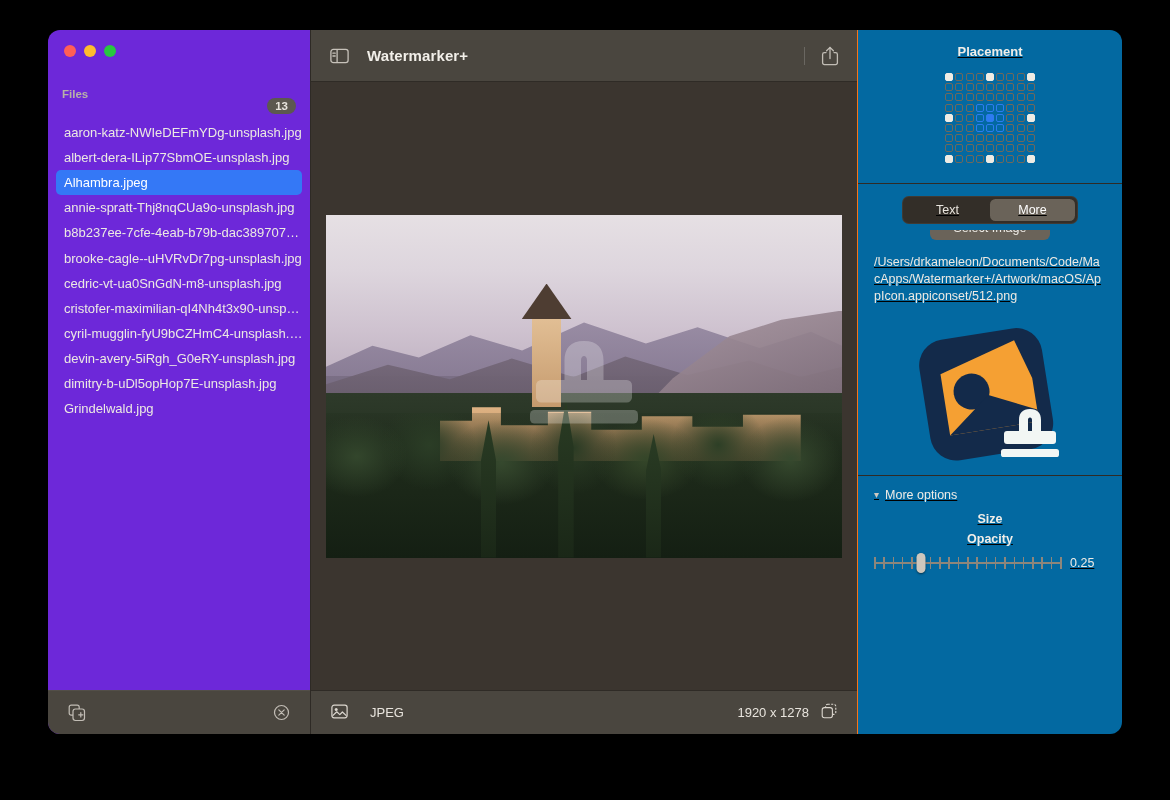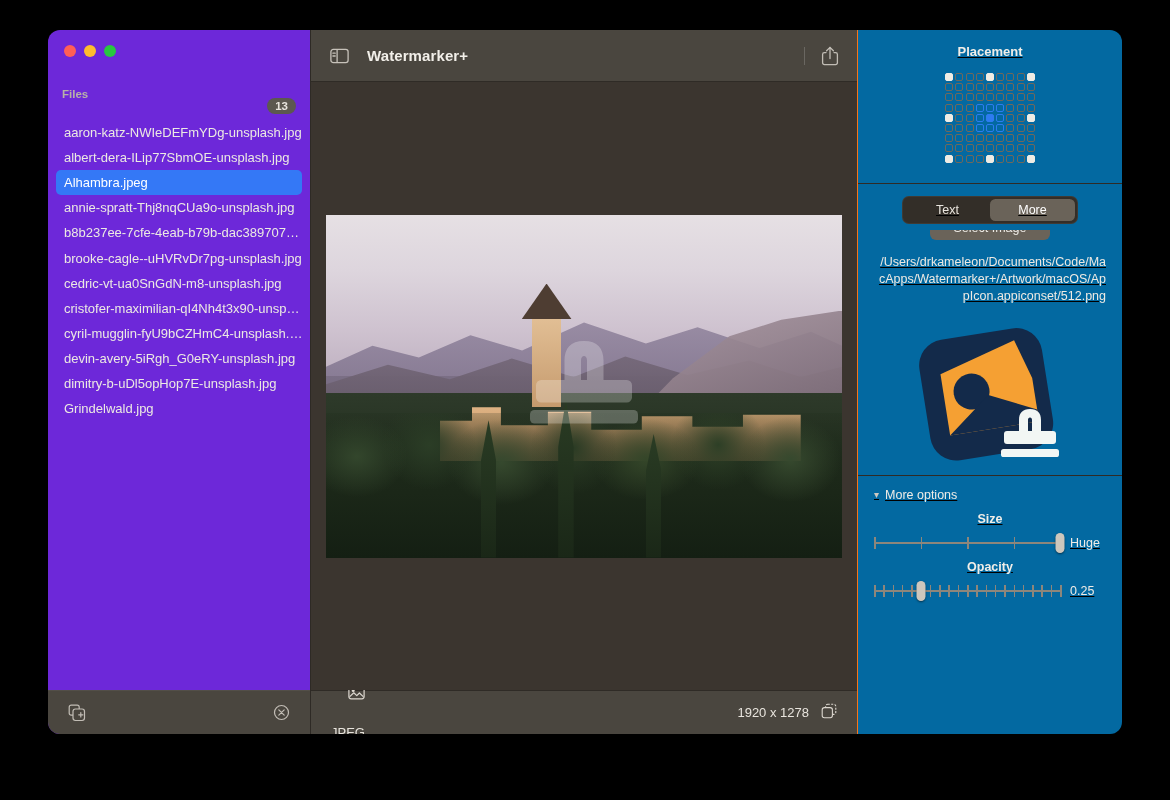--- a/index.html
+++ b/index.html
@@ -268,7 +268,7 @@
     margin-top: 14px;
     font-size: 12.5px; line-height: 17px;
     color: #eeeae3;
-    text-align: right;
+    text-align: left;
     width: 100%;
     word-break: break-all;
   }

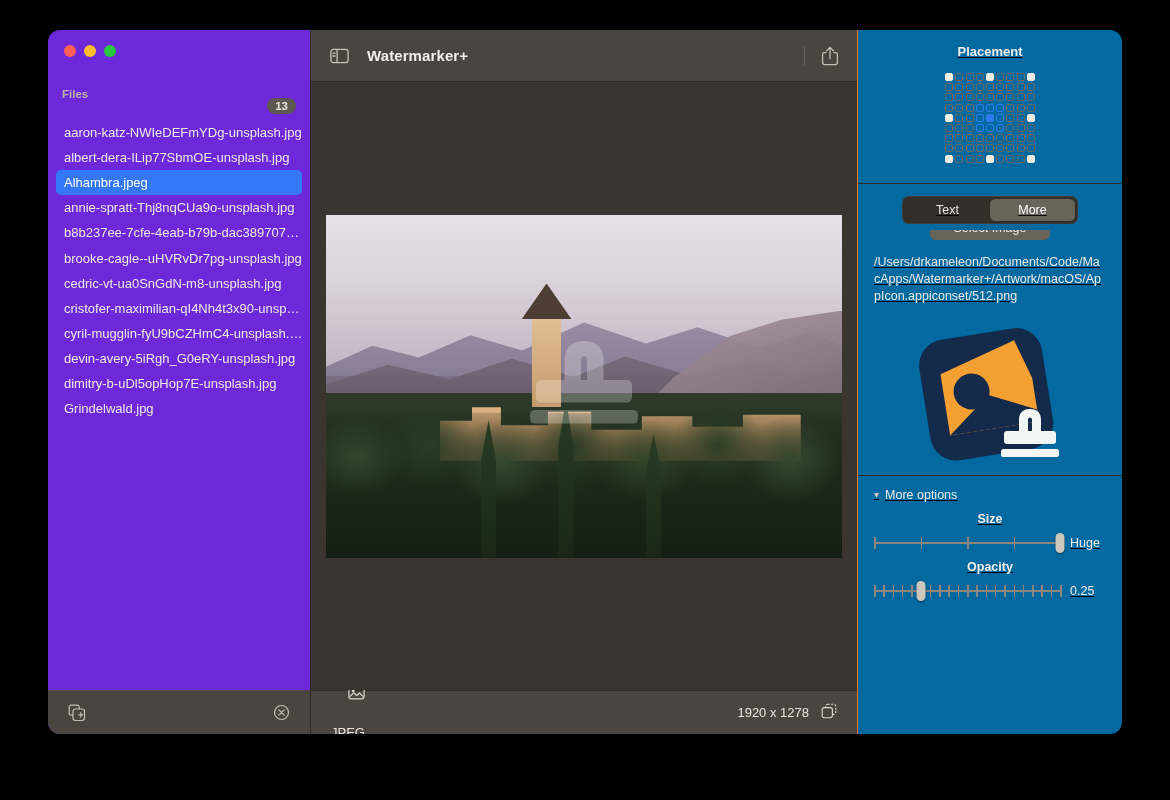--- a/index.html
+++ b/index.html
@@ -557,18 +557,6 @@
         </div>
 
         <div class="slider-label">Size</div>
-        <div class="slider-row">
-          <div class="track-wrap" id="size-track">
-            <div class="track"></div>
-          <div class="tick" style="left: 0%;"></div>
-              <div class="tick" style="left: 25%;"></div>
-              <div class="tick" style="left: 50%;"></div>
-              <div class="tick" style="left: 75%;"></div>
-              <div class="tick" style="left: 100%;"></div>
-              <div class="thumb" style="left: 100%;"></div>
-            </div>
-          <div class="slider-value">Huge</div>
-        </div>
 
         <div class="slider-label">Opacity</div>
         <div class="slider-row">

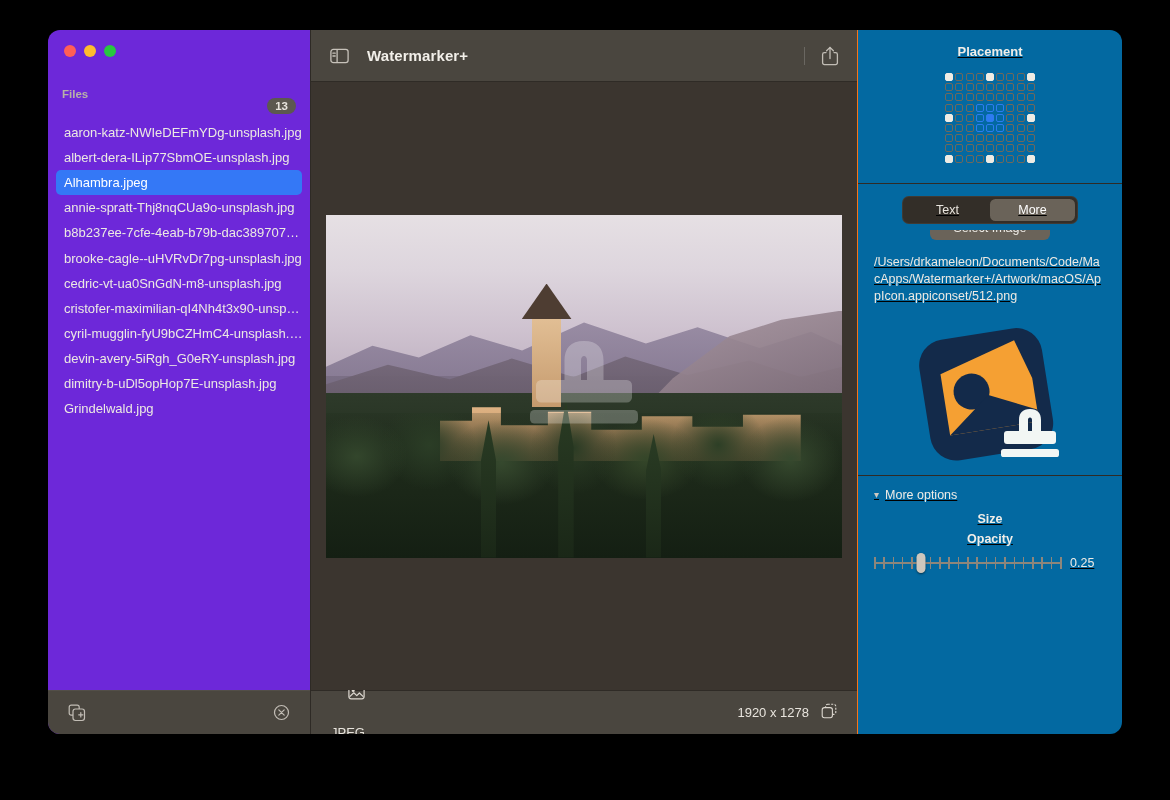--- a/index.html
+++ b/index.html
@@ -194,7 +194,7 @@
     color: #e8e4dd;
     font-size: 13px;
   }
-  .status-left { display: flex; align-items: flex-end; gap: 22px; flex-direction: column; }
+  .status-left { display: flex; align-items: center; gap: 22px; }
   .status-right { margin-left: auto; display: flex; align-items: center; gap: 12px; }
   
   .inspector {

